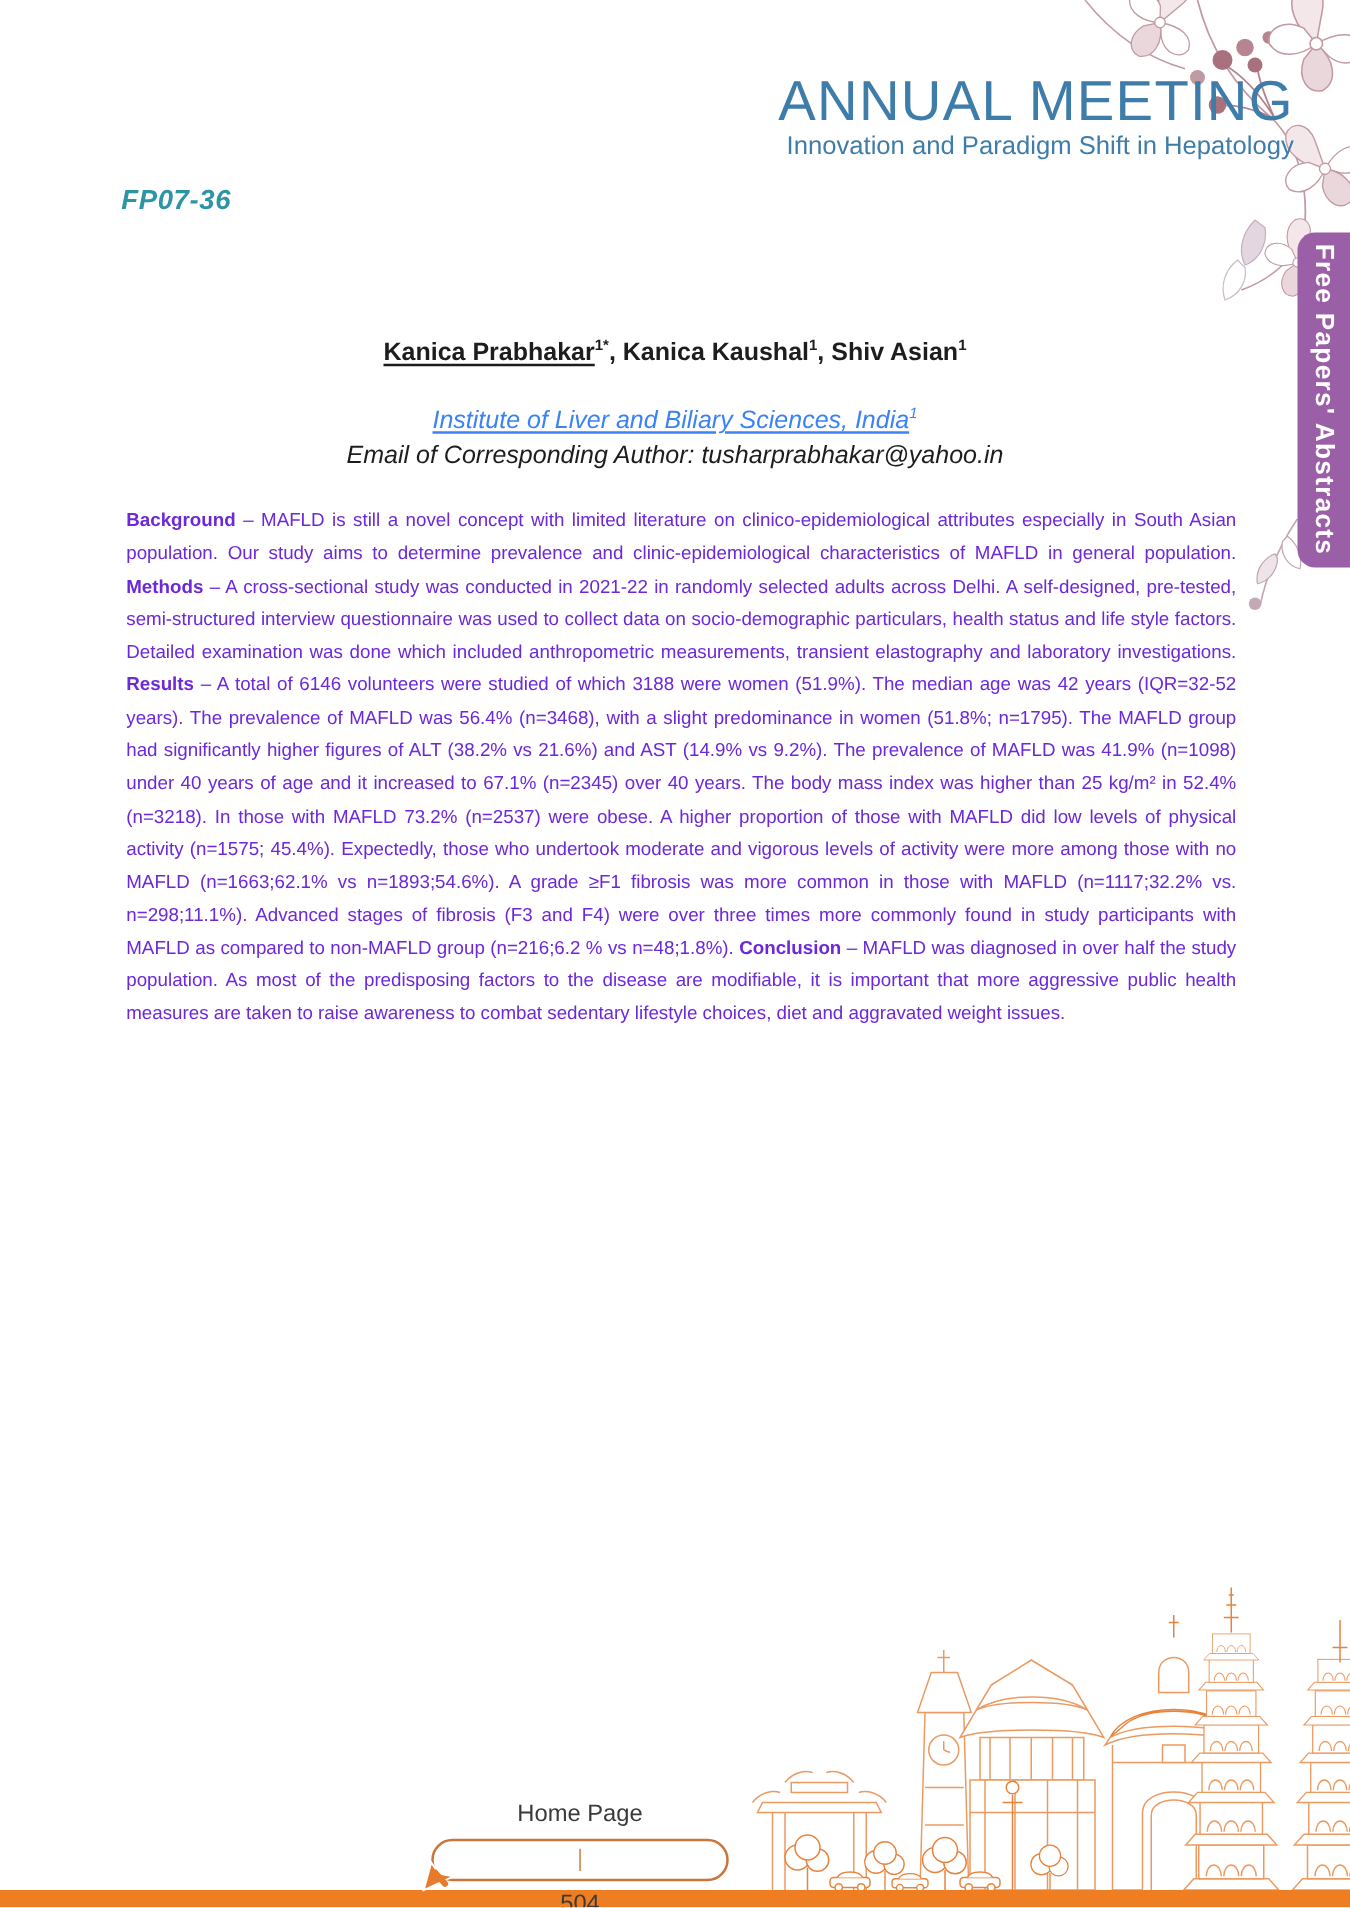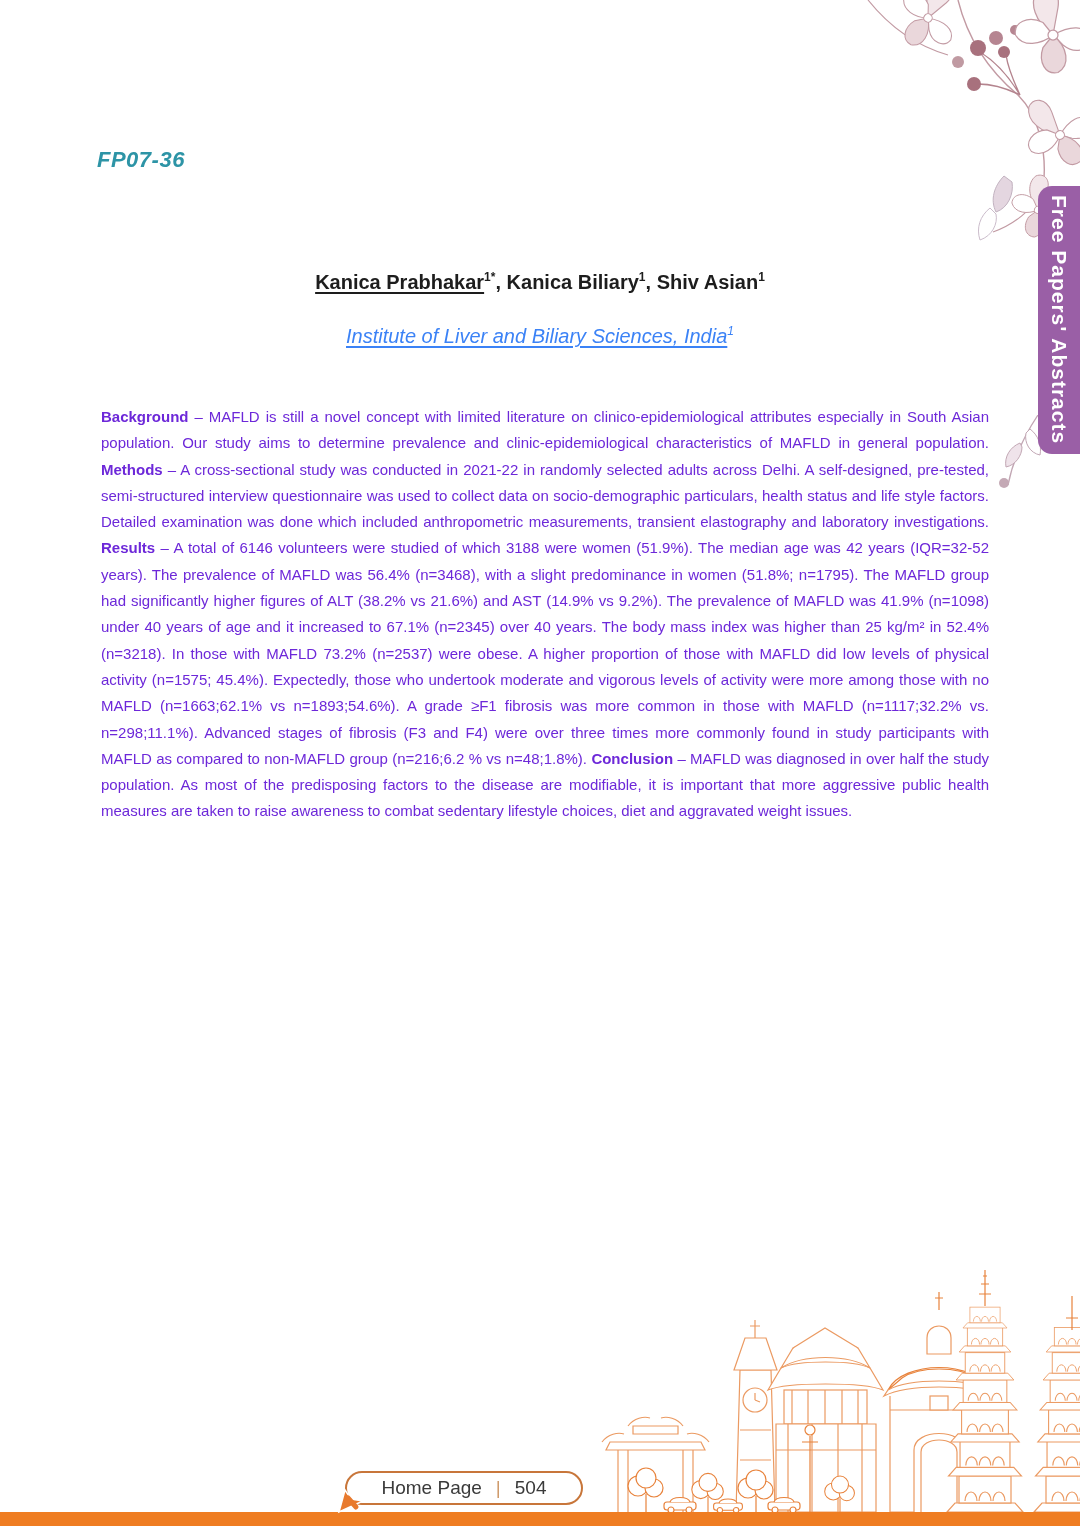--- a/index.html
+++ b/index.html
@@ -133,6 +133,10 @@
     <circle cx="14" cy="68" r="5" fill="#c4a9b5"></circle>
   </svg>
 
+  <div class="header">
+    <div class="event-title">ANNUAL MEETING</div>
+    <div class="event-subtitle">Innovation and Paradigm Shift in Hepatology</div>
+  </div>
 
   <div class="side-tab">
     <span>Free Papers' Abstracts</span>

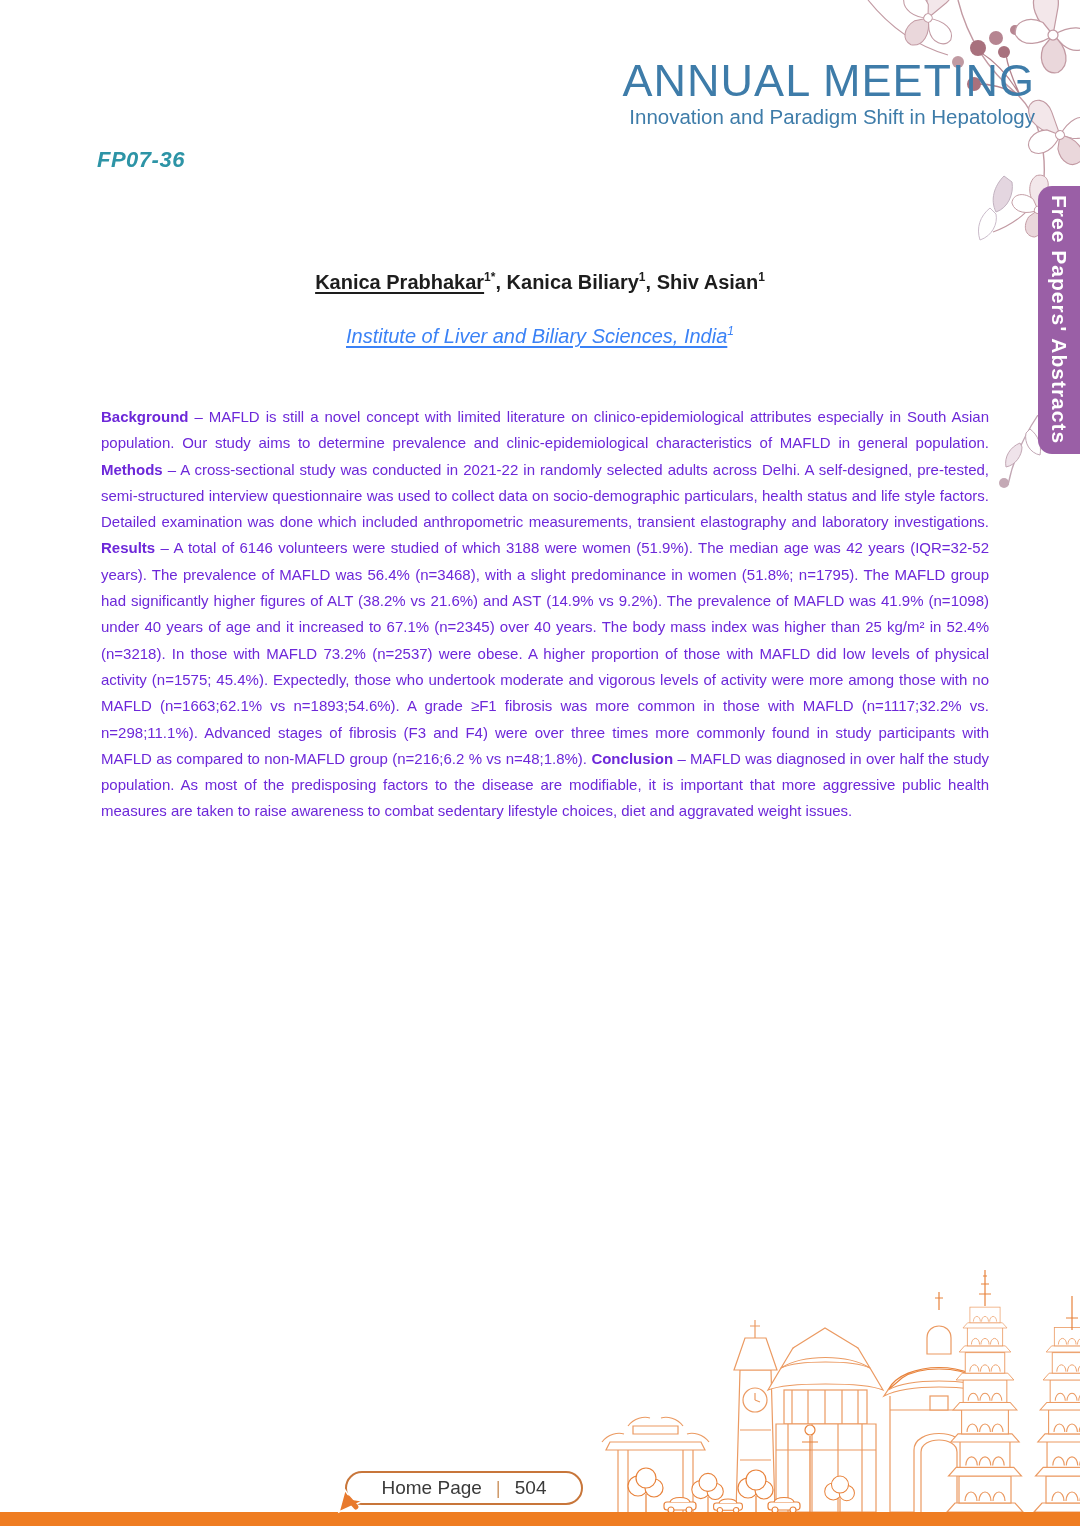--- a/index.html
+++ b/index.html
@@ -144,7 +144,7 @@
 
   <div class="paper-id">FP07-36</div>
 
-  <div class="authors"><span data-u="" style="font-weight: 700; text-decoration: underline;">Kanica Prabhakar</span><sup style="font-weight: 700;">1*</sup><span style="font-weight: 700;">, Kanica Biliary</span><sup style="font-weight: 700;">1</sup><span style="font-weight: 700;">, Shiv Asian</span><sup style="font-weight: 700;">1</sup></div>
+  <div class="authors"><span data-u="" style="font-weight: 700; text-decoration: underline;">Kanica Prabhakar</span><sup style="font-weight: 700;">1*</sup><span style="font-weight: 700;">, Kanica Kaushal</span><sup style="font-weight: 700;">1</sup><span style="font-weight: 700;">, Shiv Asian</span><sup style="font-weight: 700;">1</sup></div>
   <div class="affiliation"><span data-u="" style="text-decoration: underline;">Institute of Liver and Biliary Sciences, India</span><sup>1</sup></div>
 
   <p class="abstract"><span style="font-weight: 700;">Background</span><span> – MAFLD is still a novel concept with limited literature on clinico-epidemiological attributes especially in South Asian population. Our study aims to determine prevalence and clinic-epidemiological characteristics of MAFLD in general population. </span><span style="font-weight: 700;">Methods</span><span> – A cross-sectional study was conducted in 2021-22 in randomly selected adults across Delhi. A self-designed, pre-tested, semi-structured interview questionnaire was used to collect data on socio-demographic particulars, health status and life style factors. Detailed examination was done which included anthropometric measurements, transient elastography and laboratory investigations. </span><span style="font-weight: 700;">Results</span><span> – A total of 6146 volunteers were studied of which 3188 were women (51.9%). The median age was 42 years (IQR=32-52 years). The prevalence of MAFLD was 56.4% (n=3468), with a slight predominance in women (51.8%; n=1795). The MAFLD group had significantly higher figures of ALT (38.2% vs 21.6%) and AST (14.9% vs 9.2%). The prevalence of MAFLD was 41.9% (n=1098) under 40 years of age and it increased to 67.1% (n=2345) over 40 years. The body mass index was higher than 25 kg/m² in 52.4% (n=3218). In those with MAFLD 73.2% (n=2537) were obese. A higher proportion of those with MAFLD did low levels of physical activity (n=1575; 45.4%). Expectedly, those who undertook moderate and vigorous levels of activity were more among those with no MAFLD (n=1663;62.1% vs n=1893;54.6%). A grade ≥F1 fibrosis was more common in those with MAFLD (n=1117;32.2% vs. n=298;11.1%). Advanced stages of fibrosis (F3 and F4) were over three times more commonly found in study participants with MAFLD as compared to non-MAFLD group (n=216;6.2 % vs n=48;1.8%). </span><span style="font-weight: 700;">Conclusion</span><span> – MAFLD was diagnosed in over half the study population. As most of the predisposing factors to the disease are modifiable, it is important that more aggressive public health measures are taken to raise awareness to combat sedentary lifestyle choices, diet and aggravated weight issues.</span></p>

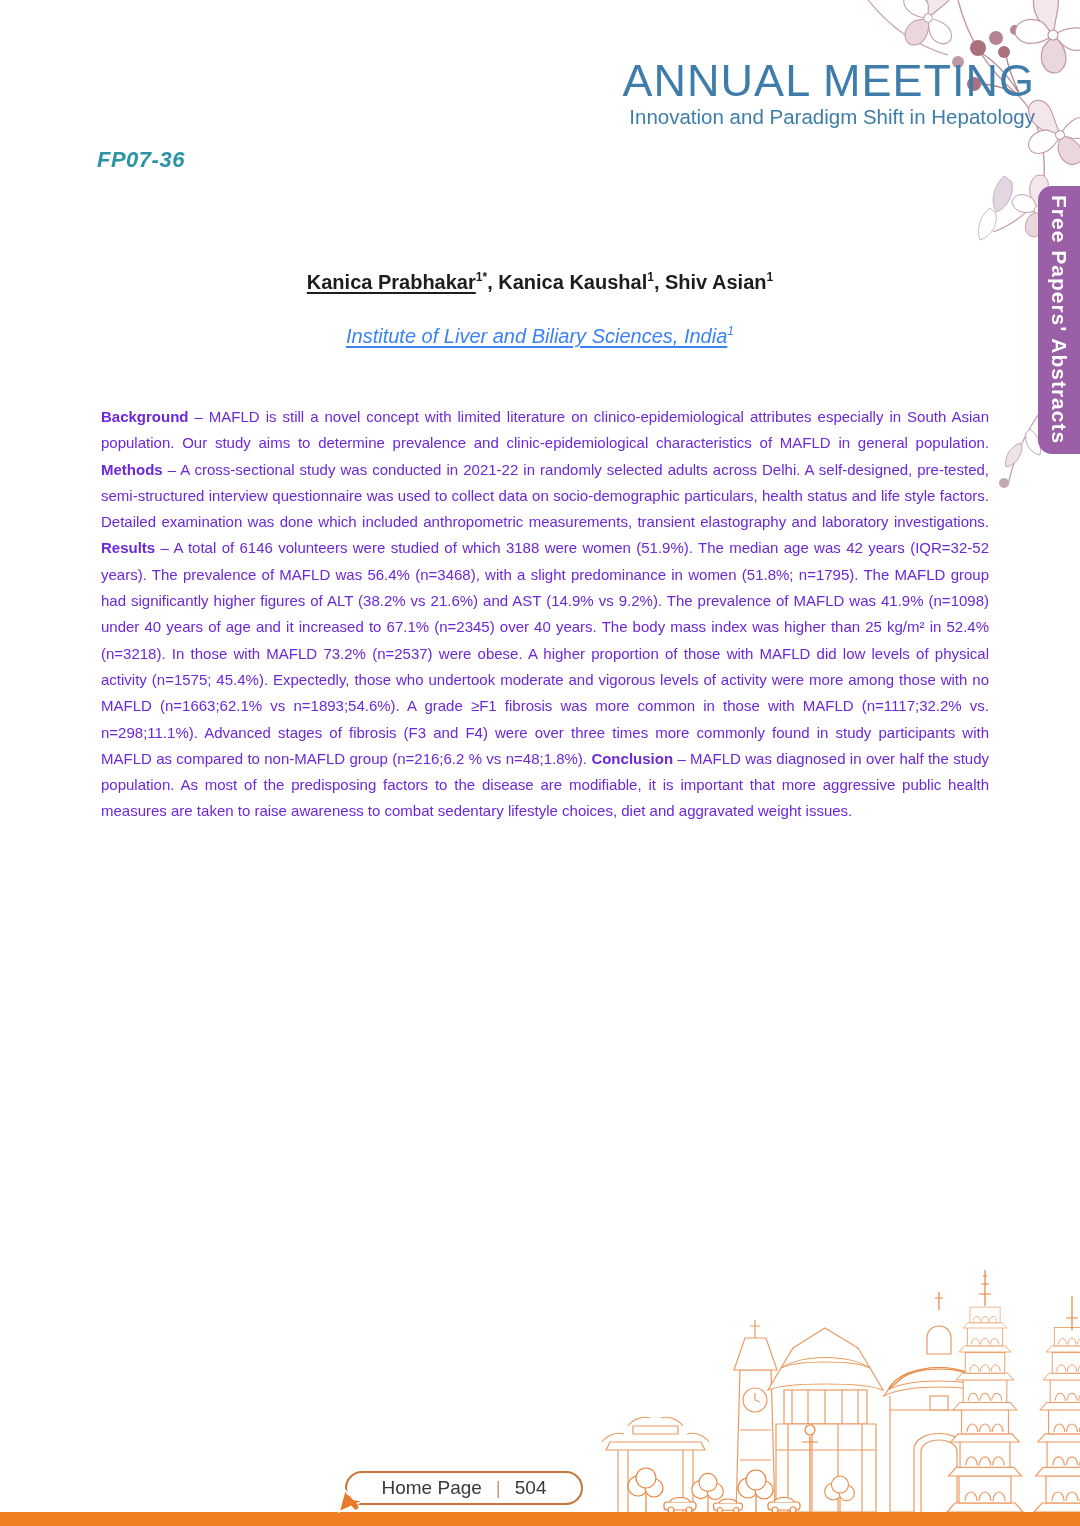--- a/index.html
+++ b/index.html
@@ -146,6 +146,7 @@
 
   <div class="authors"><span data-u="" style="font-weight: 700; text-decoration: underline;">Kanica Prabhakar</span><sup style="font-weight: 700;">1*</sup><span style="font-weight: 700;">, Kanica Kaushal</span><sup style="font-weight: 700;">1</sup><span style="font-weight: 700;">, Shiv Asian</span><sup style="font-weight: 700;">1</sup></div>
   <div class="affiliation"><span data-u="" style="text-decoration: underline;">Institute of Liver and Biliary Sciences, India</span><sup>1</sup></div>
+  <div class="email">Email of Corresponding Author: tusharprabhakar@yahoo.in</div>
 
   <p class="abstract"><span style="font-weight: 700;">Background</span><span> – MAFLD is still a novel concept with limited literature on clinico-epidemiological attributes especially in South Asian population. Our study aims to determine prevalence and clinic-epidemiological characteristics of MAFLD in general population. </span><span style="font-weight: 700;">Methods</span><span> – A cross-sectional study was conducted in 2021-22 in randomly selected adults across Delhi. A self-designed, pre-tested, semi-structured interview questionnaire was used to collect data on socio-demographic particulars, health status and life style factors. Detailed examination was done which included anthropometric measurements, transient elastography and laboratory investigations. </span><span style="font-weight: 700;">Results</span><span> – A total of 6146 volunteers were studied of which 3188 were women (51.9%). The median age was 42 years (IQR=32-52 years). The prevalence of MAFLD was 56.4% (n=3468), with a slight predominance in women (51.8%; n=1795). The MAFLD group had significantly higher figures of ALT (38.2% vs 21.6%) and AST (14.9% vs 9.2%). The prevalence of MAFLD was 41.9% (n=1098) under 40 years of age and it increased to 67.1% (n=2345) over 40 years. The body mass index was higher than 25 kg/m² in 52.4% (n=3218). In those with MAFLD 73.2% (n=2537) were obese. A higher proportion of those with MAFLD did low levels of physical activity (n=1575; 45.4%). Expectedly, those who undertook moderate and vigorous levels of activity were more among those with no MAFLD (n=1663;62.1% vs n=1893;54.6%). A grade ≥F1 fibrosis was more common in those with MAFLD (n=1117;32.2% vs. n=298;11.1%). Advanced stages of fibrosis (F3 and F4) were over three times more commonly found in study participants with MAFLD as compared to non-MAFLD group (n=216;6.2 % vs n=48;1.8%). </span><span style="font-weight: 700;">Conclusion</span><span> – MAFLD was diagnosed in over half the study population. As most of the predisposing factors to the disease are modifiable, it is important that more aggressive public health measures are taken to raise awareness to combat sedentary lifestyle choices, diet and aggravated weight issues.</span></p>
 

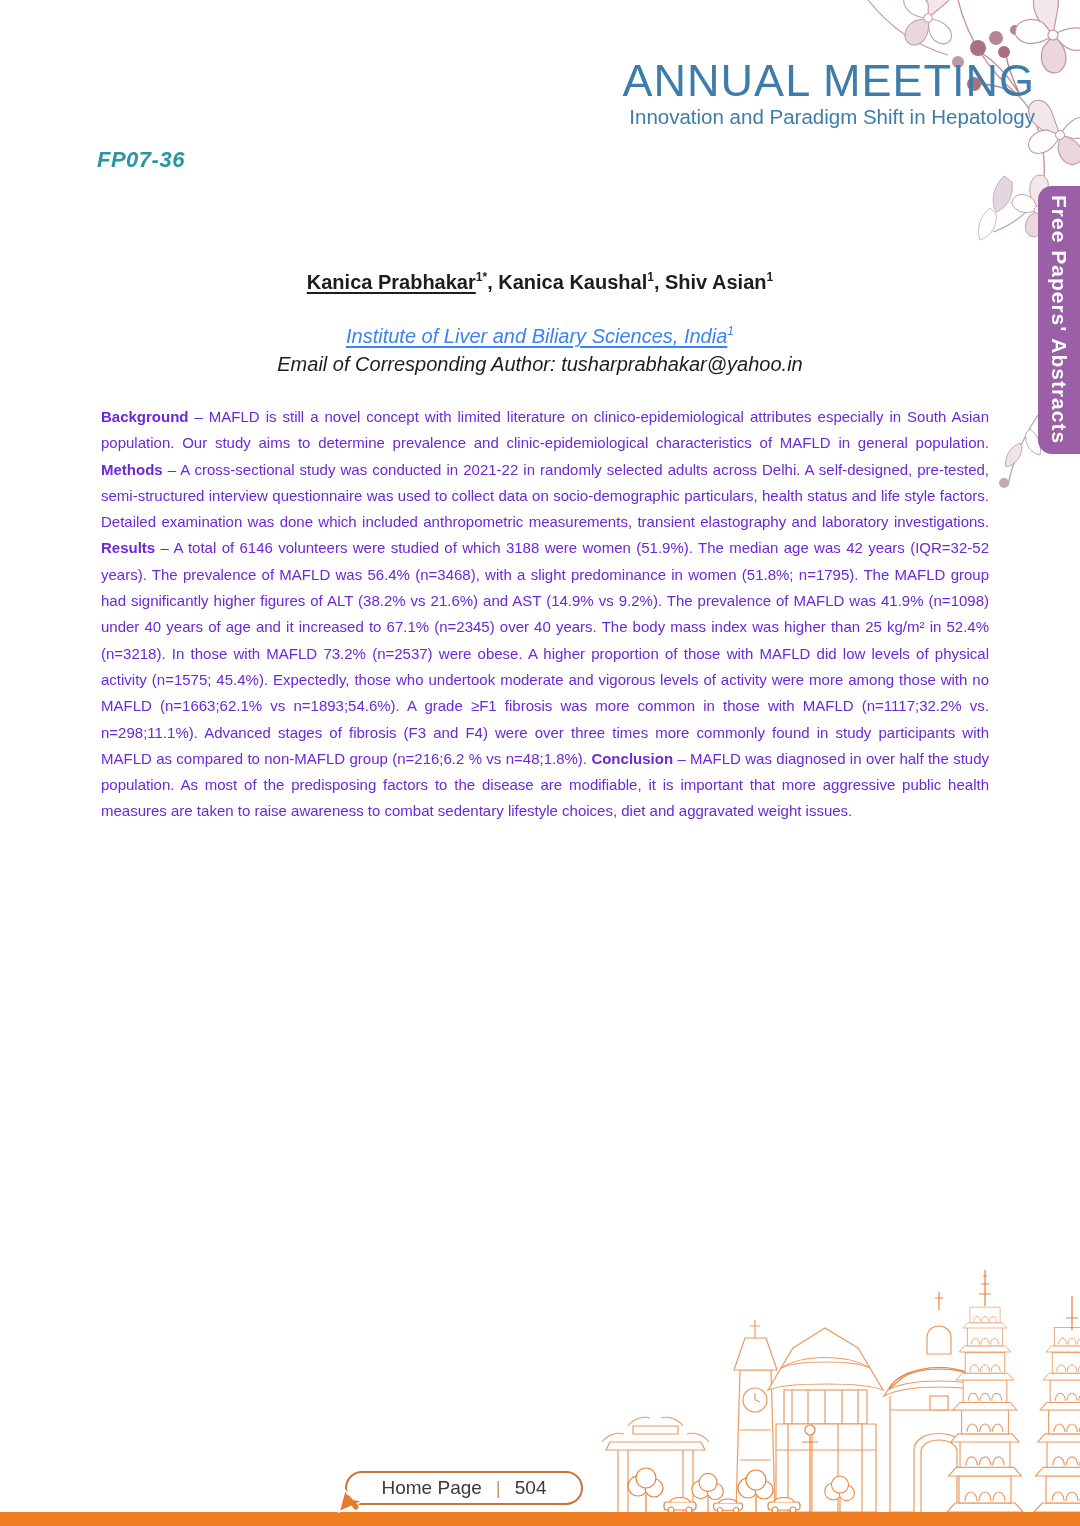--- a/index.html
+++ b/index.html
@@ -82,7 +82,7 @@
     box-sizing:border-box;
     border:2px solid #c8763a; border-radius:18px; background:#ffffff;
     display:flex; align-items:center; justify-content:center; gap:14px;
-    font-size:19px; color:#3a3a3a; z-index:3; cursor:pointer;
+    font-size:19px; color:#3a3a3a; z-index:3; cursor:pointer;flex-direction:column;
   }
   .home-btn .divider{color:#cf9a6a; font-weight:400;}
   .cursor-icon{

